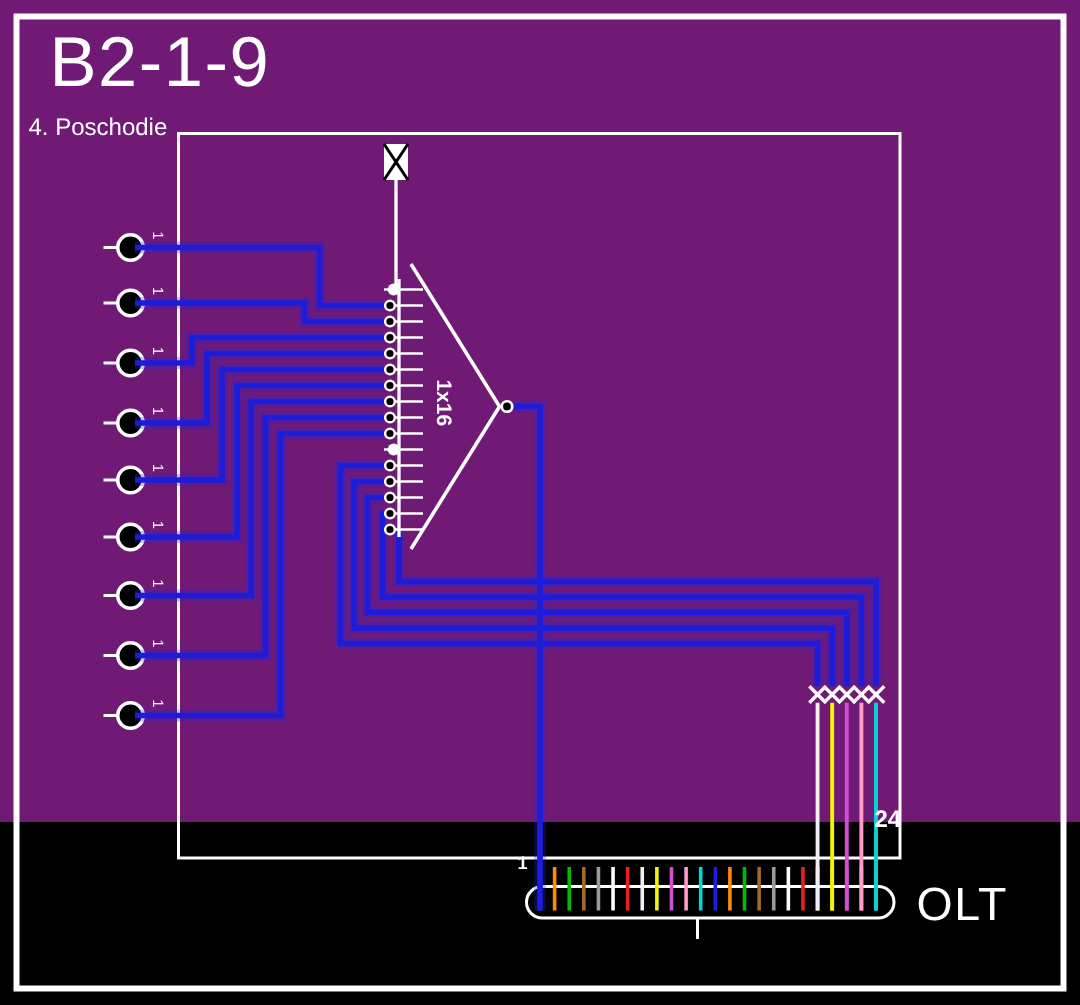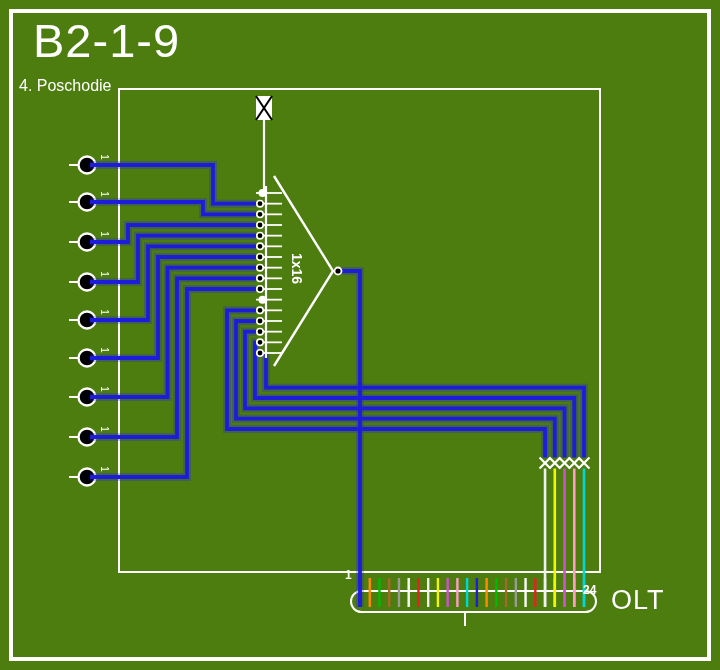--- a/index.html
+++ b/index.html
@@ -5,7 +5,7 @@
   * { box-sizing: border-box; margin: 0; padding: 0; }
   html, body { width: 720px; height: 670px; background: #000; overflow: hidden;
                font-family: "Liberation Sans", sans-serif; color: #fff; }
-  #canvas { position: absolute; left: 0; top: 0; width: 720px; height: 670px; background: #4d7c0f; }
+  #canvas { position: absolute; left: 0; top: 0; width: 720px; height: 548px; background: #701a75; }
   .abs { position: absolute; }
   #outer-frame { left: 9px; top: 9px; width: 702px; height: 652px; border: 4px solid #fff; z-index: 1; }
   #inner-rect  { left: 118px; top: 88px; width: 483px; height: 485px; border: 2px solid #fff; z-index: 1; }

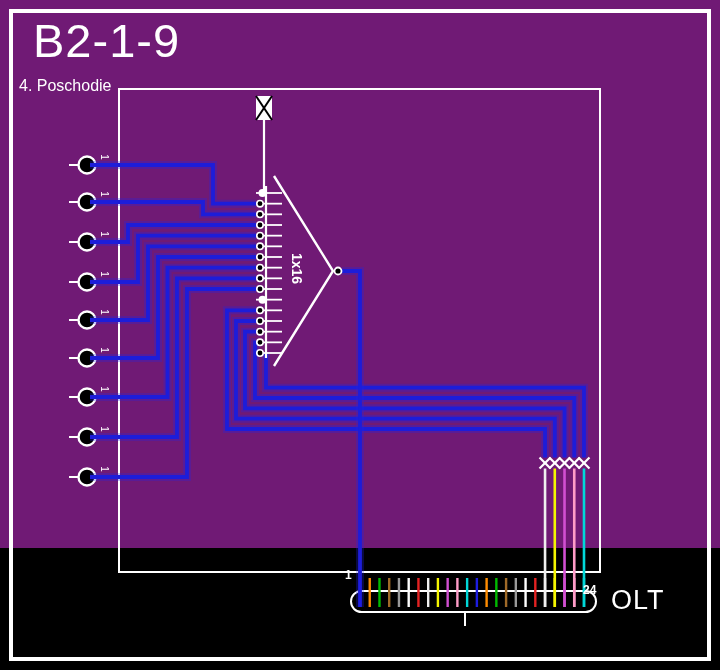--- a/index.html
+++ b/index.html
@@ -18,7 +18,7 @@
                     text-align: center; transform: rotate(90deg); }
   #olt-label { left: 611px; top: 585px; font-size: 27px; letter-spacing: 1px; }
   #olt-first { left: 345px; top: 568px; font-size: 12px; font-weight: bold; }
-  #olt-last  { left: 583px; top: 583px; font-size: 12px; font-weight: bold; }
+  #olt-last  { left: 583px; top: 538px; font-size: 16px; font-weight: bold; }
   .outlet-label { position: absolute; z-index: 3; width: 14px; height: 14px; line-height: 14px;
                   text-align: center; font-size: 10px; transform: rotate(90deg); }
 </style>

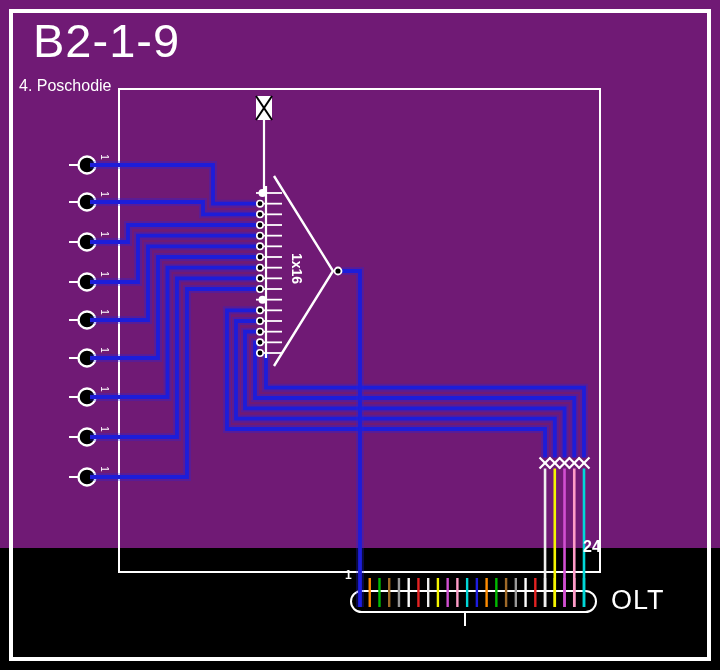--- a/index.html
+++ b/index.html
@@ -16,7 +16,7 @@
   #subtitle { left: 19px; top: 77px; font-size: 16px; }
   #splitter-label { left: 271px; top: 261px; width: 52px; height: 15px; font-size: 14px; font-weight: bold;
                     text-align: center; transform: rotate(90deg); }
-  #olt-label { left: 611px; top: 585px; font-size: 27px; letter-spacing: 1px; }
+  #olt-label { left: 611px; top: 585px; font-size: 31px; letter-spacing: 1px; }
   #olt-first { left: 345px; top: 568px; font-size: 12px; font-weight: bold; }
   #olt-last  { left: 583px; top: 538px; font-size: 16px; font-weight: bold; }
   .outlet-label { position: absolute; z-index: 3; width: 14px; height: 14px; line-height: 14px;

